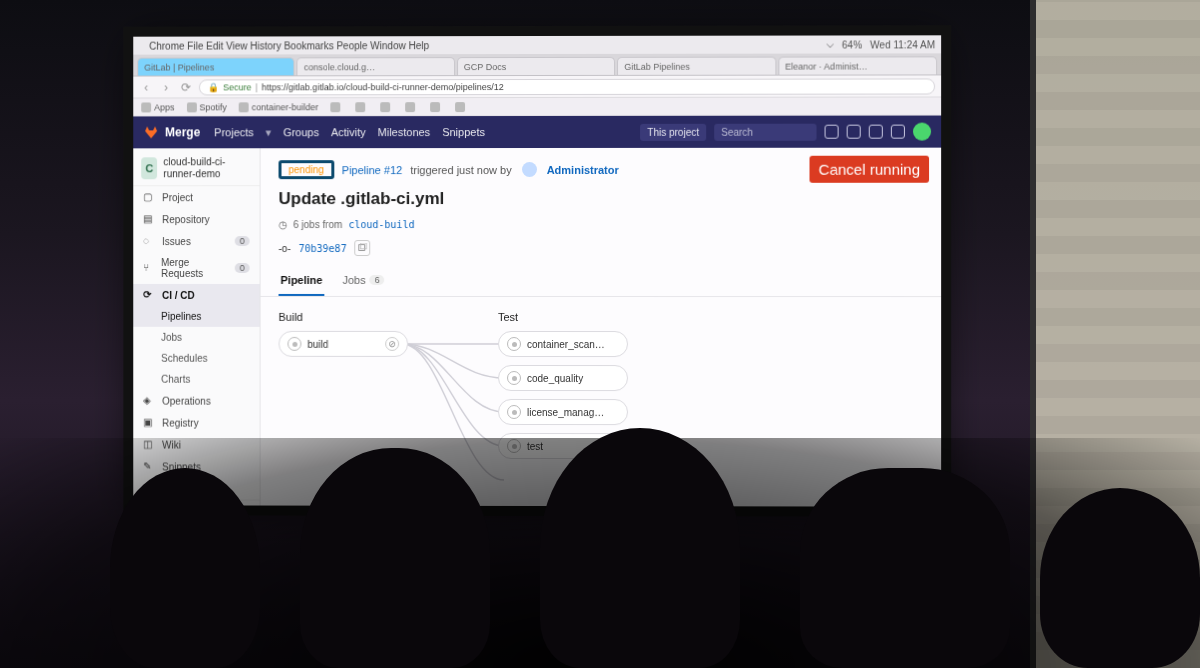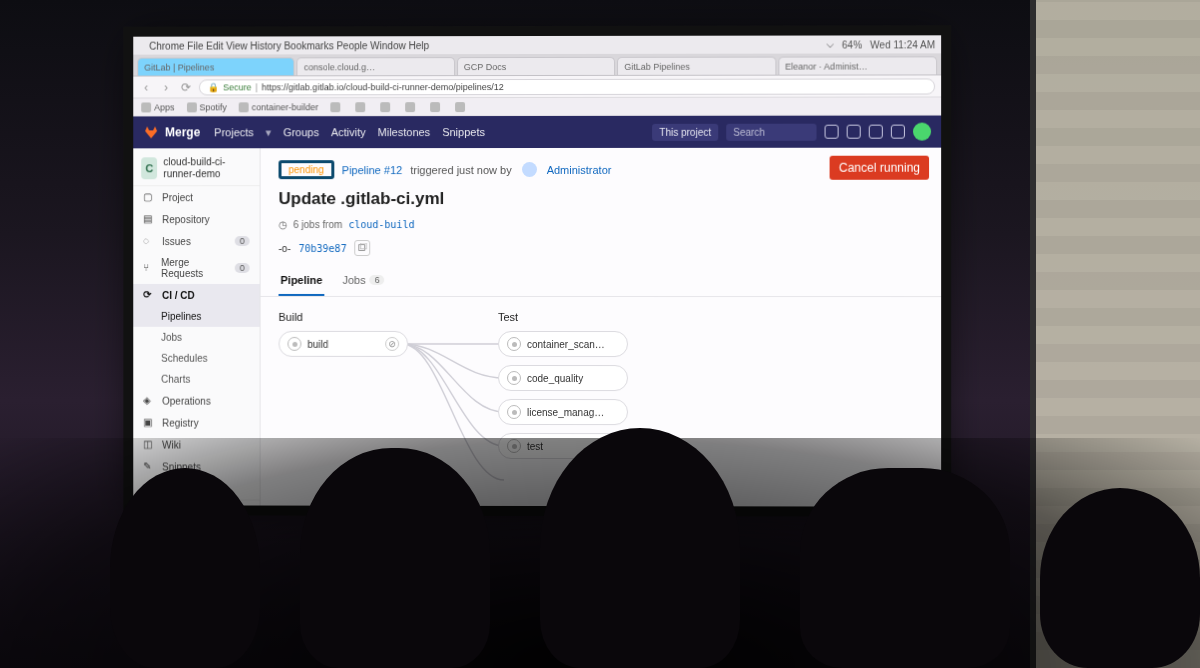--- a/index.html
+++ b/index.html
@@ -99,7 +99,7 @@
   .gl-navlinks span{opacity:.9;}
   .gl-right{margin-left:auto; display:flex; align-items:center; gap:8px;}
   .gl-scope{background:#3a3a78; border-radius:3px; padding:3px 7px; font-size:10px; color:#e6e6f0;}
-  .gl-search{background:#3a3a78; border-radius:3px; padding:3px 7px; font-size:10px; width:90px; color:#bdbdd4;}
+  .gl-search{background:#3a3a78; border-radius:3px; padding:3px 7px; font-size:10px; width:102px; color:#bdbdd4;}
   .gl-icon{width:14px;height:14px;border:1.3px solid #c7c7e0;border-radius:3px;}
   .gl-avatar{width:18px;height:18px;border-radius:50%;background:#4ad66d;}
 

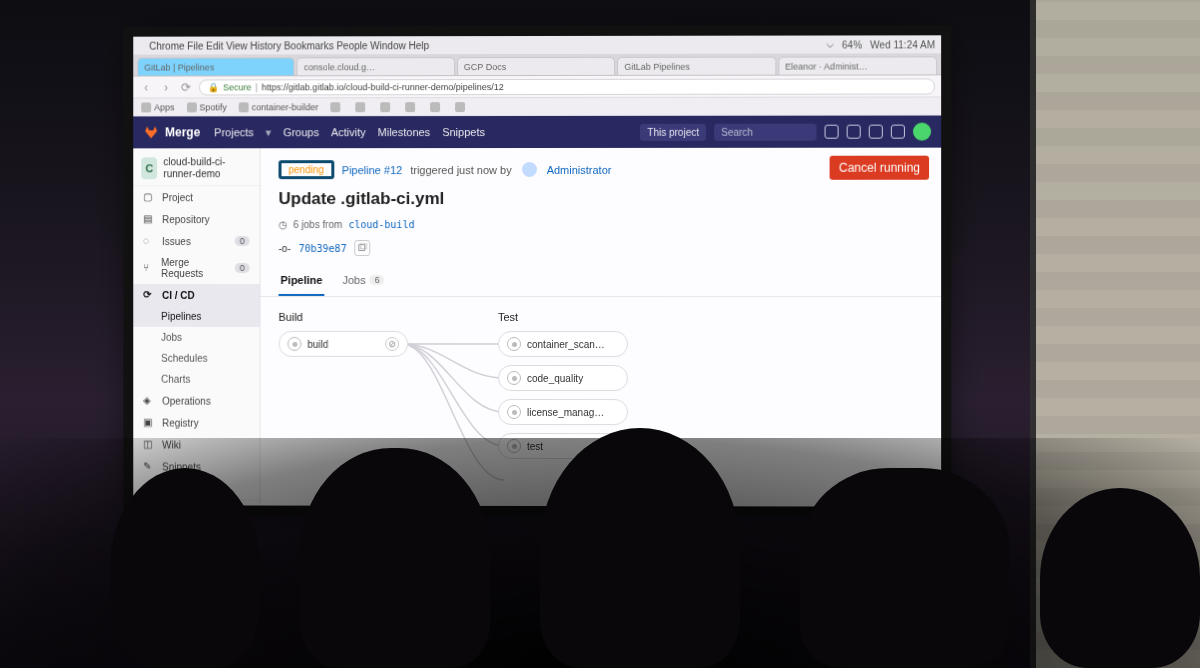--- a/index.html
+++ b/index.html
@@ -131,7 +131,7 @@
   }
   .pending{border:3px solid #0c4a6e;color:#fc9403;border-radius:3px;padding:1px 7px;font-size:10px;}
   .trigger b{color:#1068bf;font-weight:500;}
-  .trigger .who{color:#1068bf;}
+  .trigger .who{color:#1068bf;font-weight:bold;}
   .trigger .ava{width:15px;height:15px;border-radius:50%;background:#c3dbff;display:inline-block;vertical-align:middle;margin:0 2px;}
 
   .title{padding:6px 18px 10px;font-size:17px;font-weight:700;color:#222;}

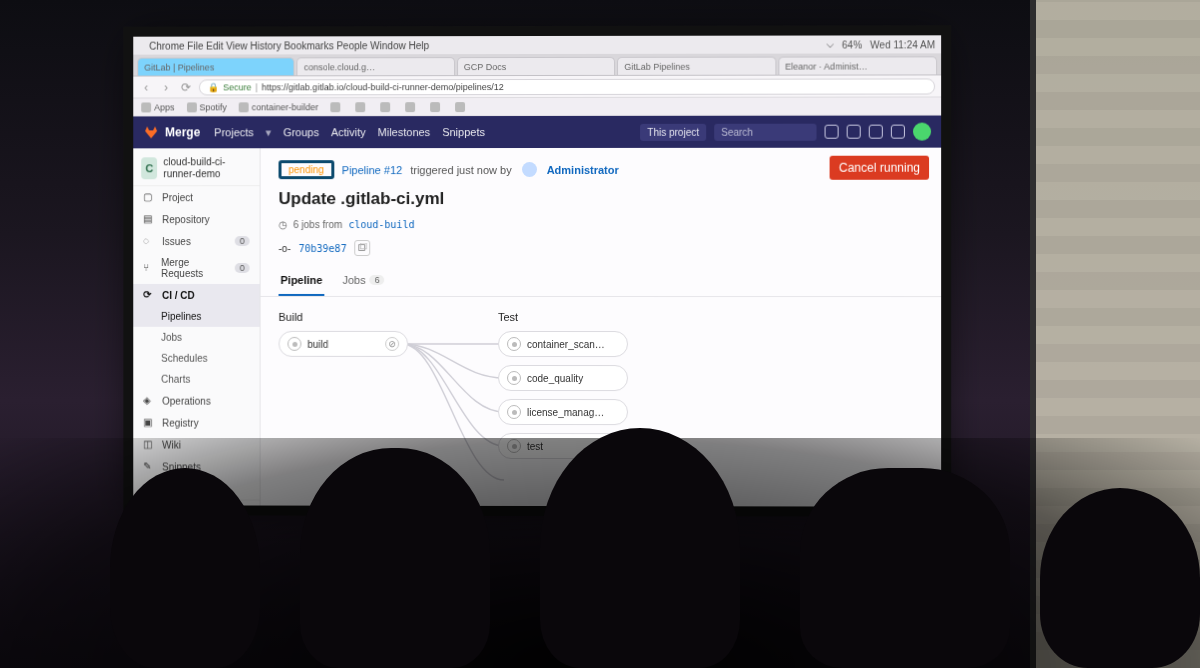--- a/index.html
+++ b/index.html
@@ -124,7 +124,7 @@
   .gl-main{flex:1; background:#fdfcfe; overflow:auto; position:relative;}
   .cancel{
     position:absolute; top:8px; right:12px;
-    background:#db3b21;color:#fff;border-radius:3px;padding:5px 9px;font-size:12px;
+    background:#db3b21;color:#fff;border-radius:3px;padding:5px 9px;font-size:15px;
   }
   .trigger{
     display:flex;align-items:center;gap:8px;padding:12px 18px 4px;font-size:11px;color:#555;

